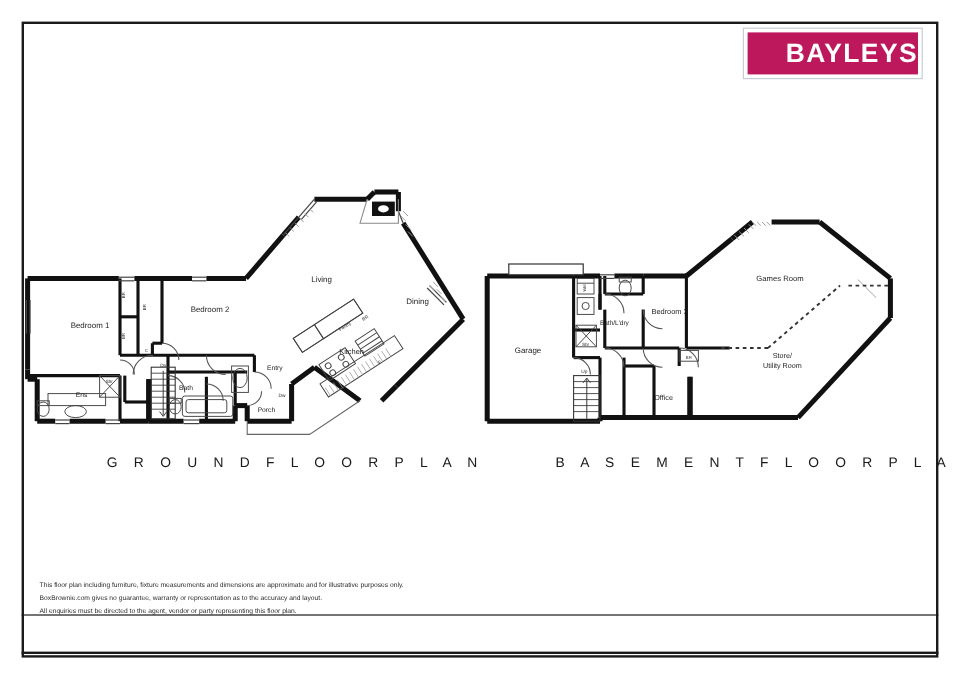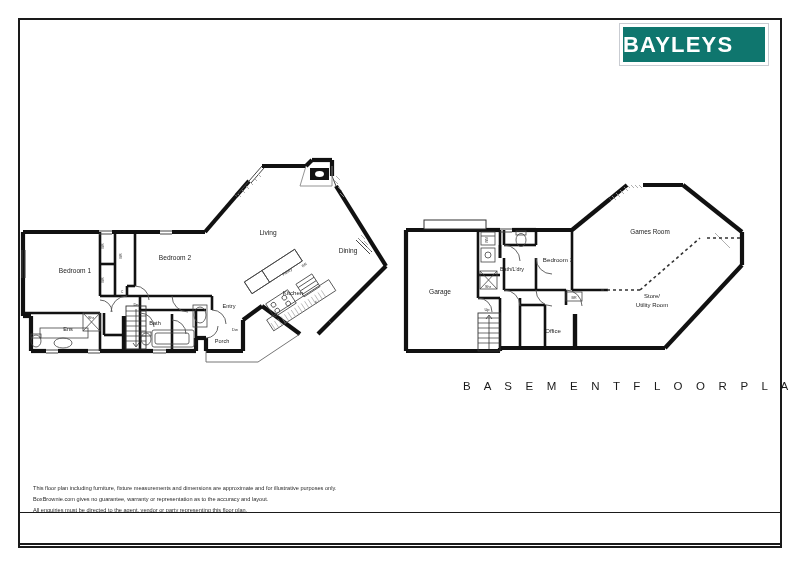--- a/index.html
+++ b/index.html
@@ -33,8 +33,8 @@
   }
   #logo-inner {
     width: 100%; height: 100%;
-    background: #0f766e;
-    display: flex; align-items: center; justify-content: flex-start;
+    background: #be185d;
+    display: flex; align-items: center; justify-content: flex-end;
   }
   #logo-text {
     color: #ffffff;

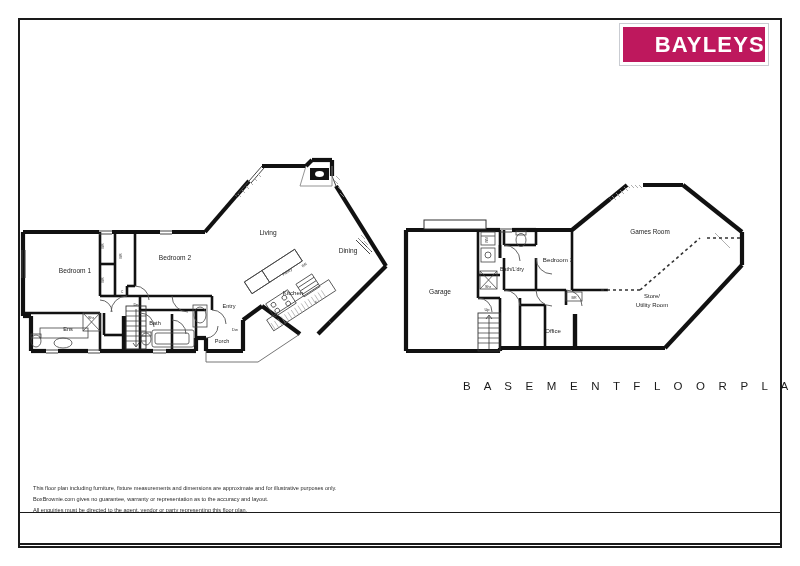--- a/index.html
+++ b/index.html
@@ -464,6 +464,7 @@
     </g>
   </svg>
 
+  <div class="floor-title" id="title-ground">G R O U N D   F L O O R   P L A N</div>
   <div class="floor-title" id="title-basement">B A S E M E N T   F L O O R   P L A N</div>
 
   <div id="disclaimer">

